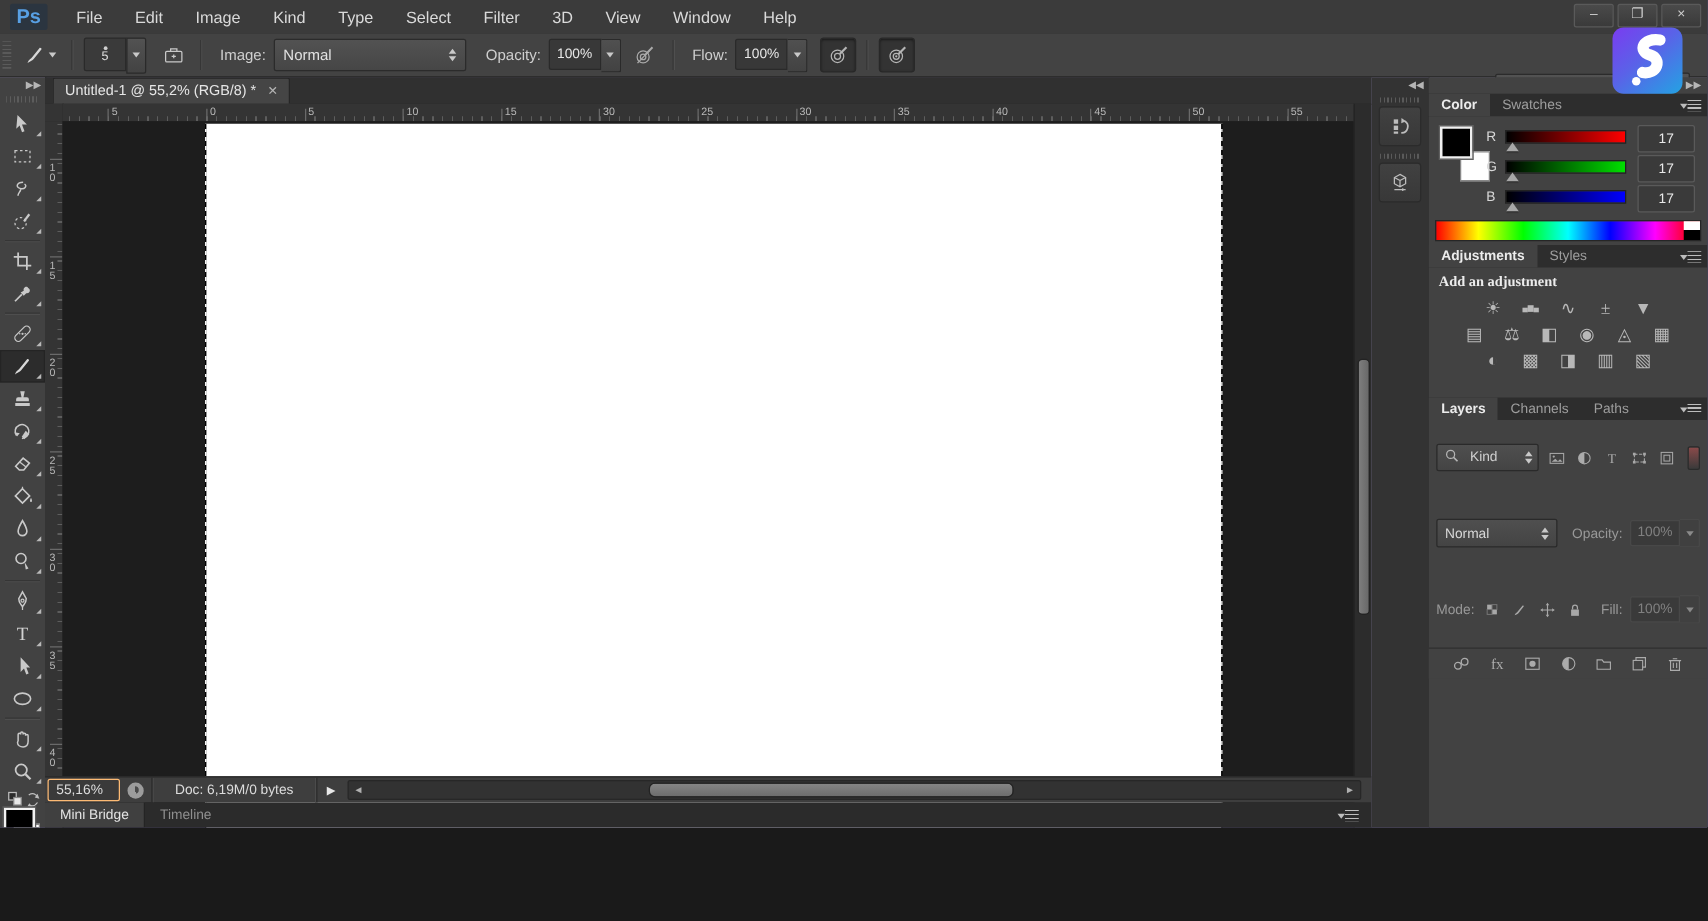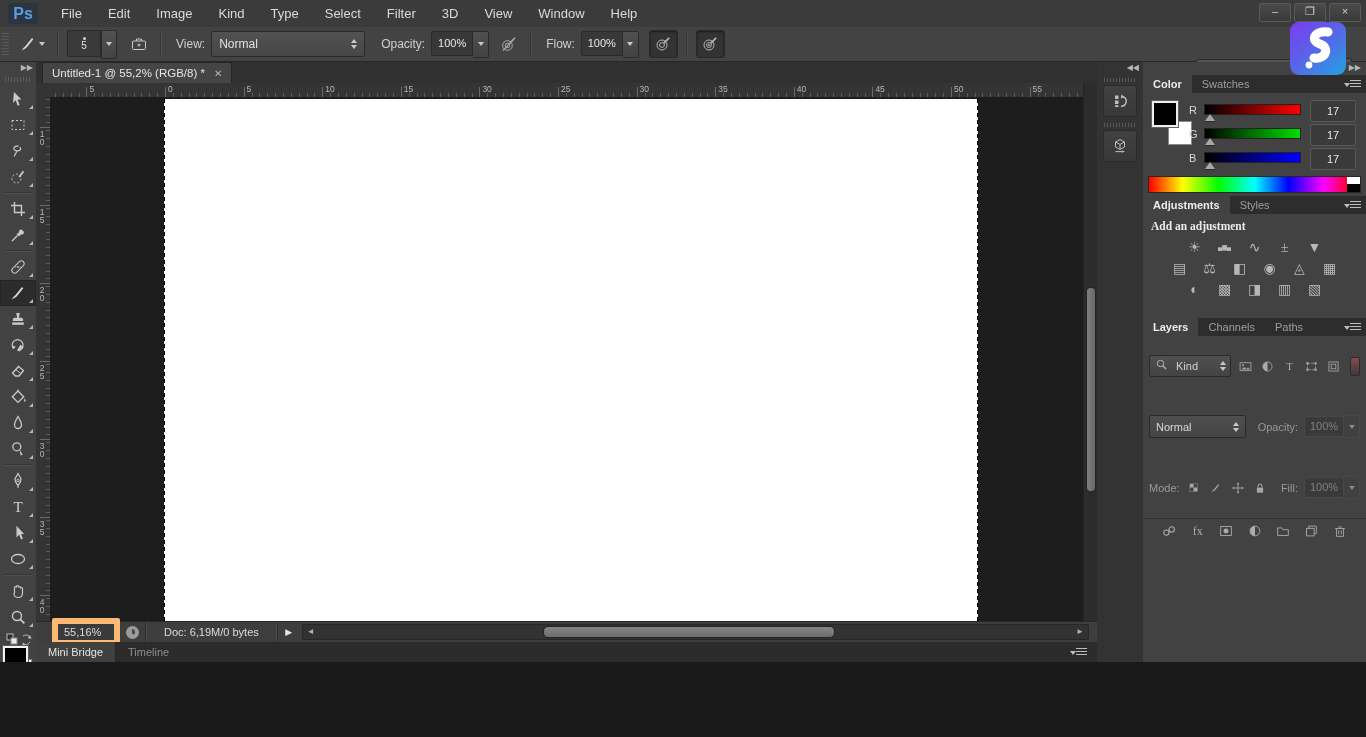--- a/index.html
+++ b/index.html
@@ -242,7 +242,7 @@
         </span>
     </div>
     <div class="opt-sep"></div>
-    <span class="opt-label">View:</span>
+    <span class="opt-label">Image:</span>
     <div class="dd" style="width:138px">
       <span class="lbl">Normal</span>
       <span class="spin">

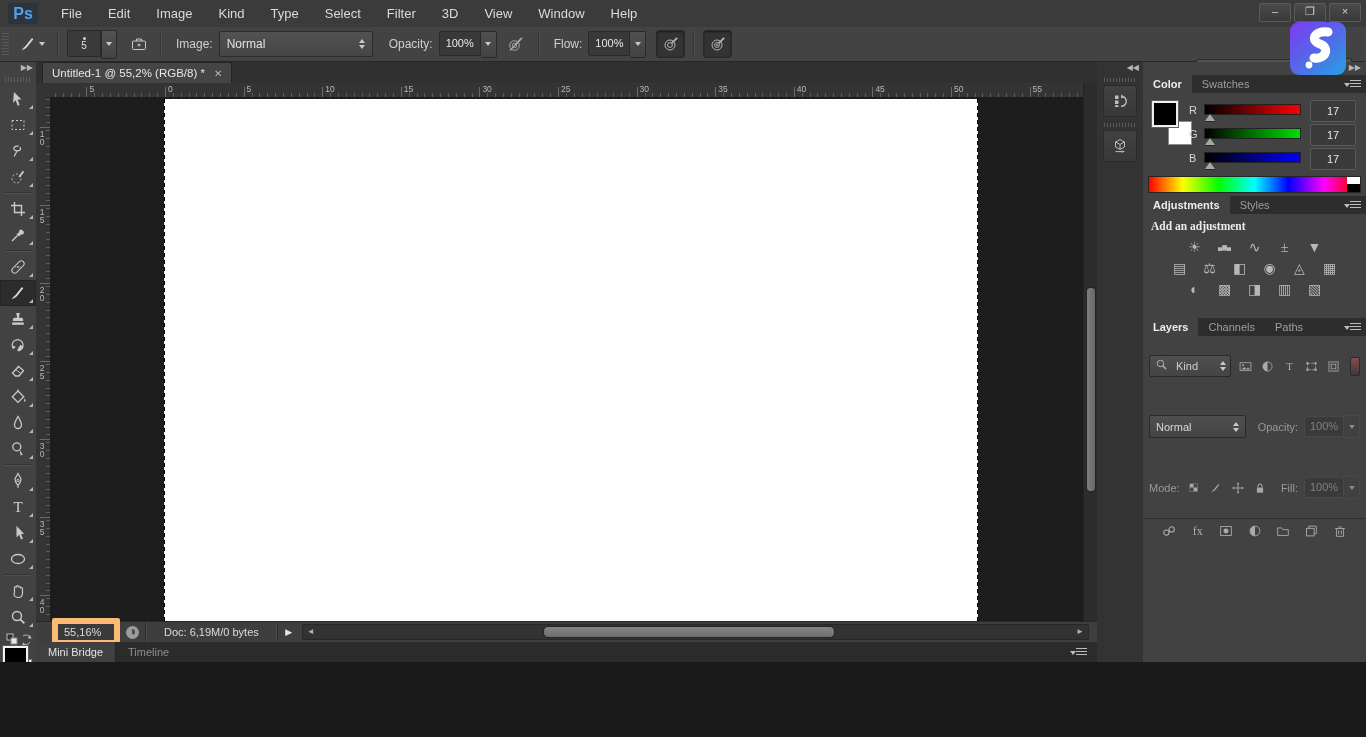--- a/index.html
+++ b/index.html
@@ -102,8 +102,8 @@
           background:linear-gradient(90deg,#7e7e7e,#686868);}
   .statusbar{position:absolute;left:0;right:0;bottom:20px;height:20px;background:#3e3e3e;border-top:1px solid #272727;
              display:flex;align-items:center;font-size:11px;color:#dcdcdc;}
-  .zoomfield{margin-left:16px;padding:0 6px;min-width:44px;height:16px;line-height:16px;background:#3a3a3a;
-             border:6px solid #fdba74;border-radius:2px;}
+  .zoomfield{margin-left:2px;padding:0 6px;min-width:44px;height:16px;line-height:16px;background:#3a3a3a;
+             border:1px solid #fdba74;border-radius:2px;}
   .statusicon{width:13px;height:13px;border-radius:50%;background:#9c9c9c;margin:0 6px;position:relative;}
   .statusicon::after{content:"";position:absolute;left:3px;top:3px;width:6px;height:6px;border-radius:50%;
              background:conic-gradient(#4a4a4a 0 45%, #9c9c9c 45% 100%);}

